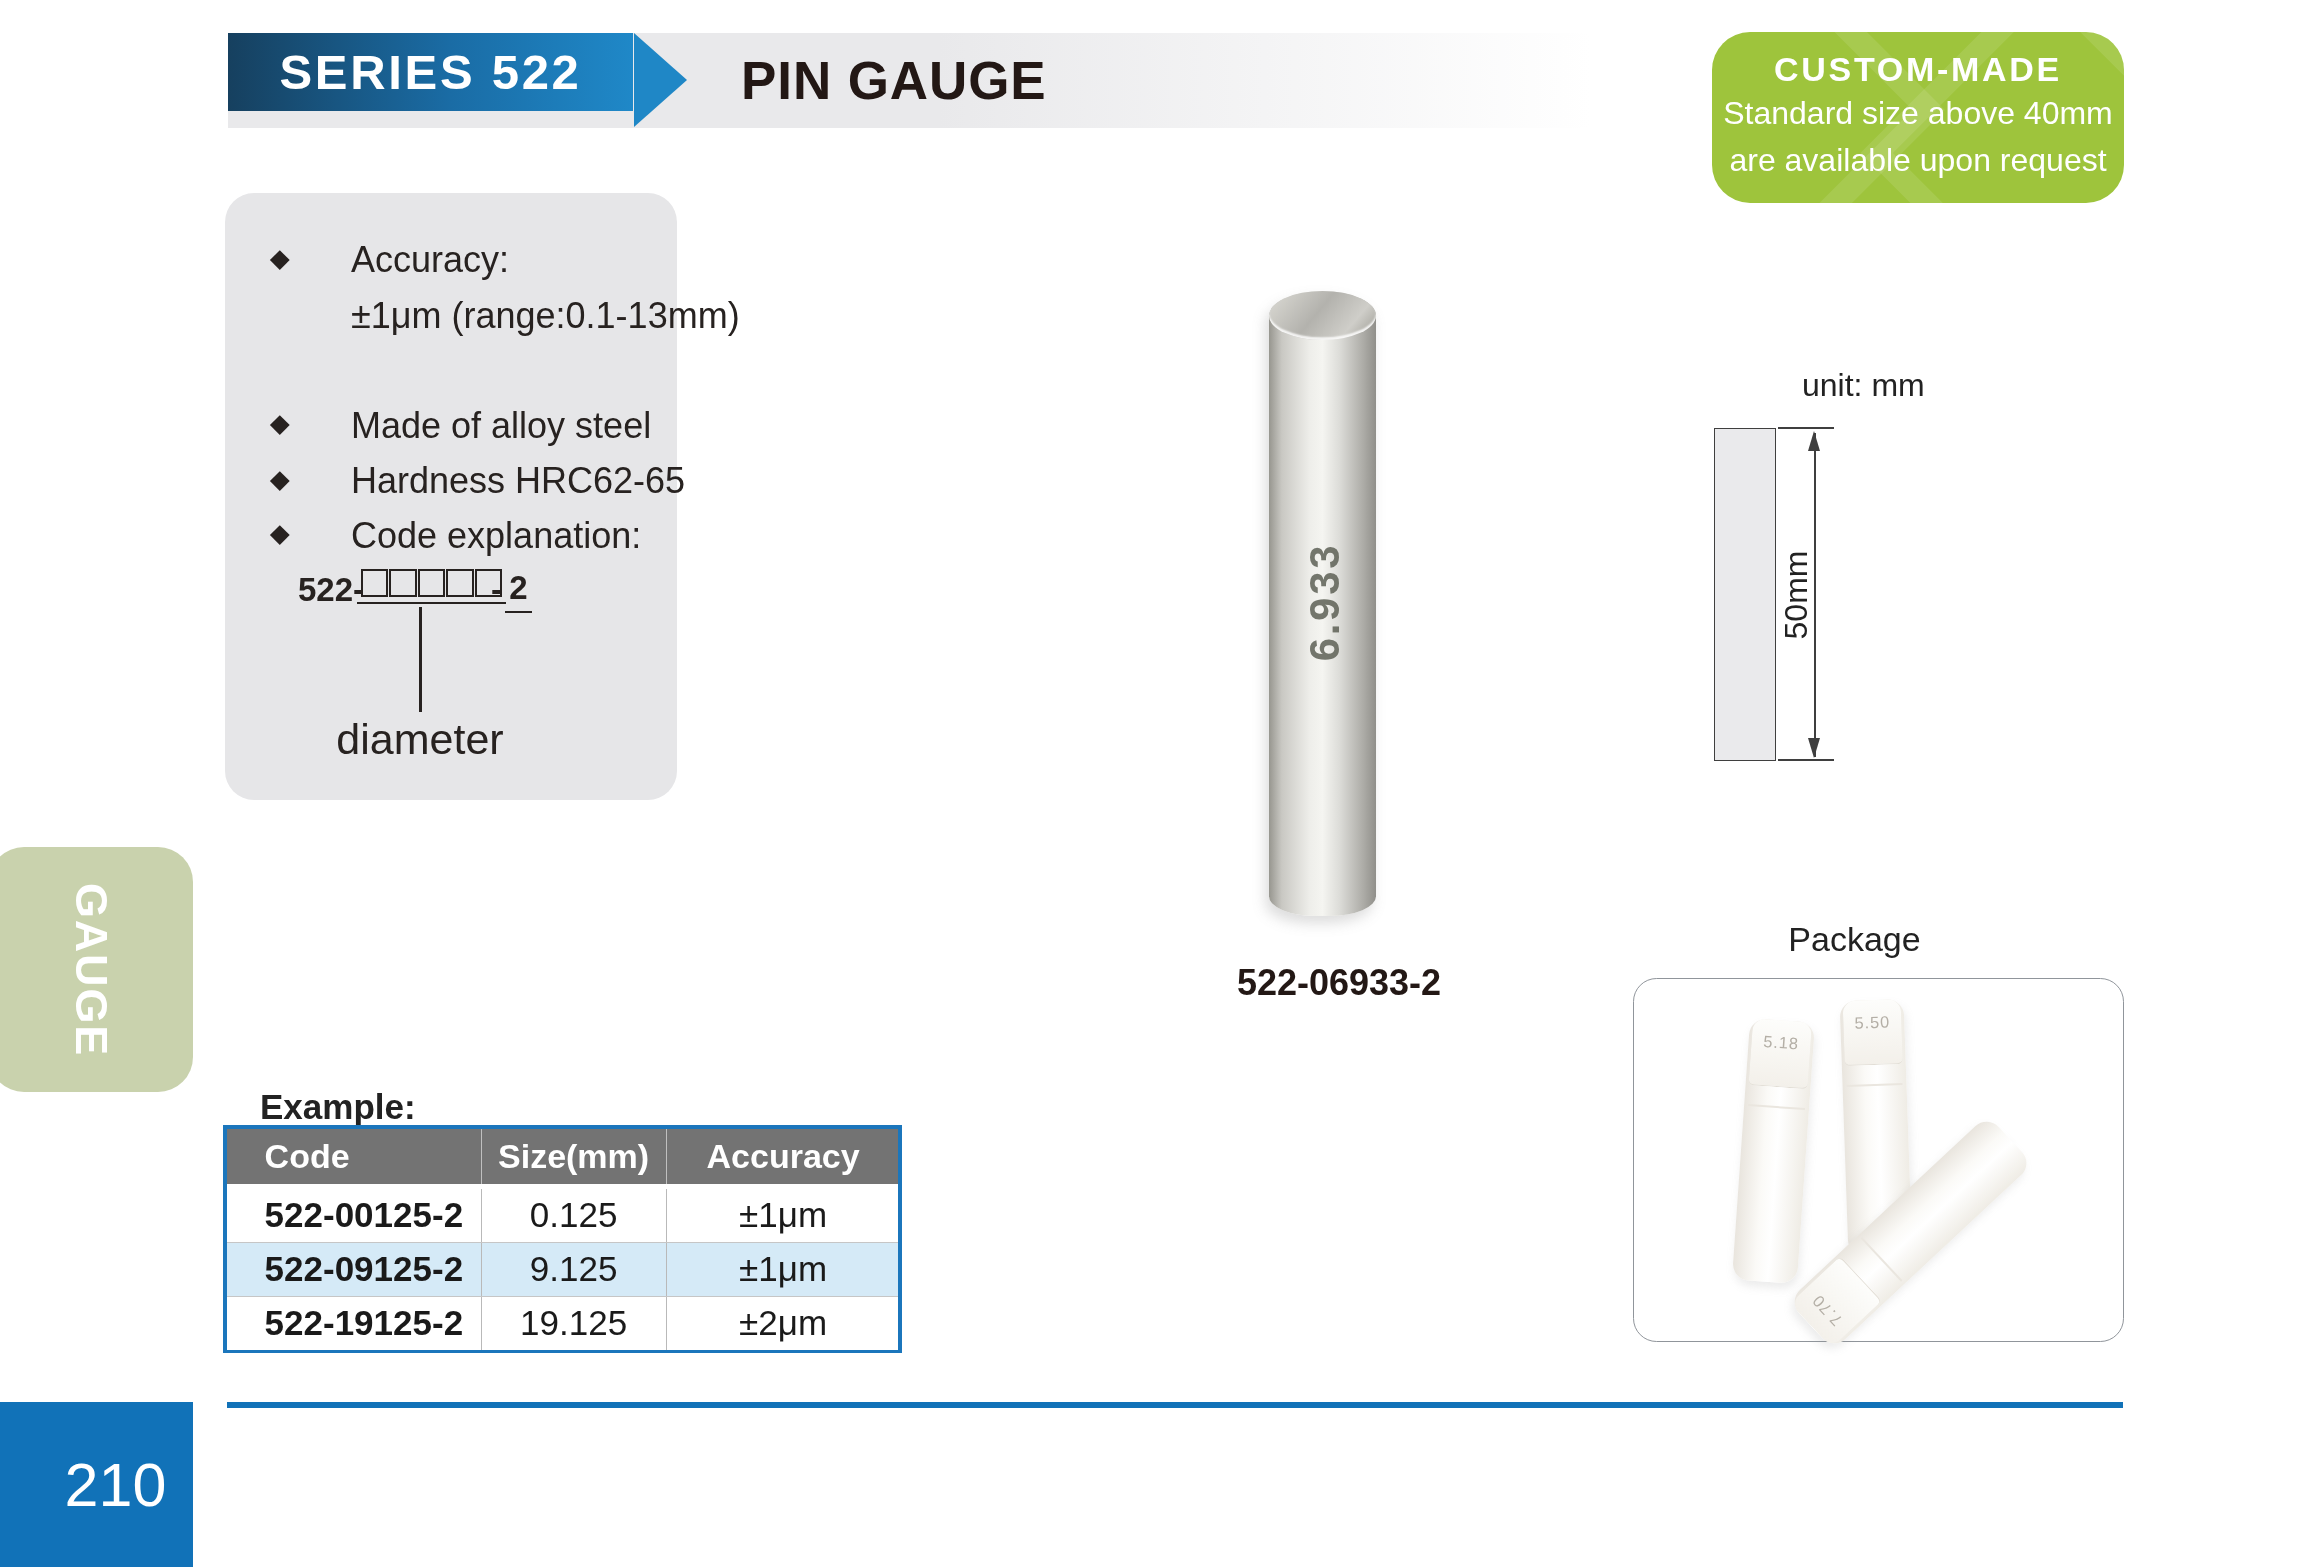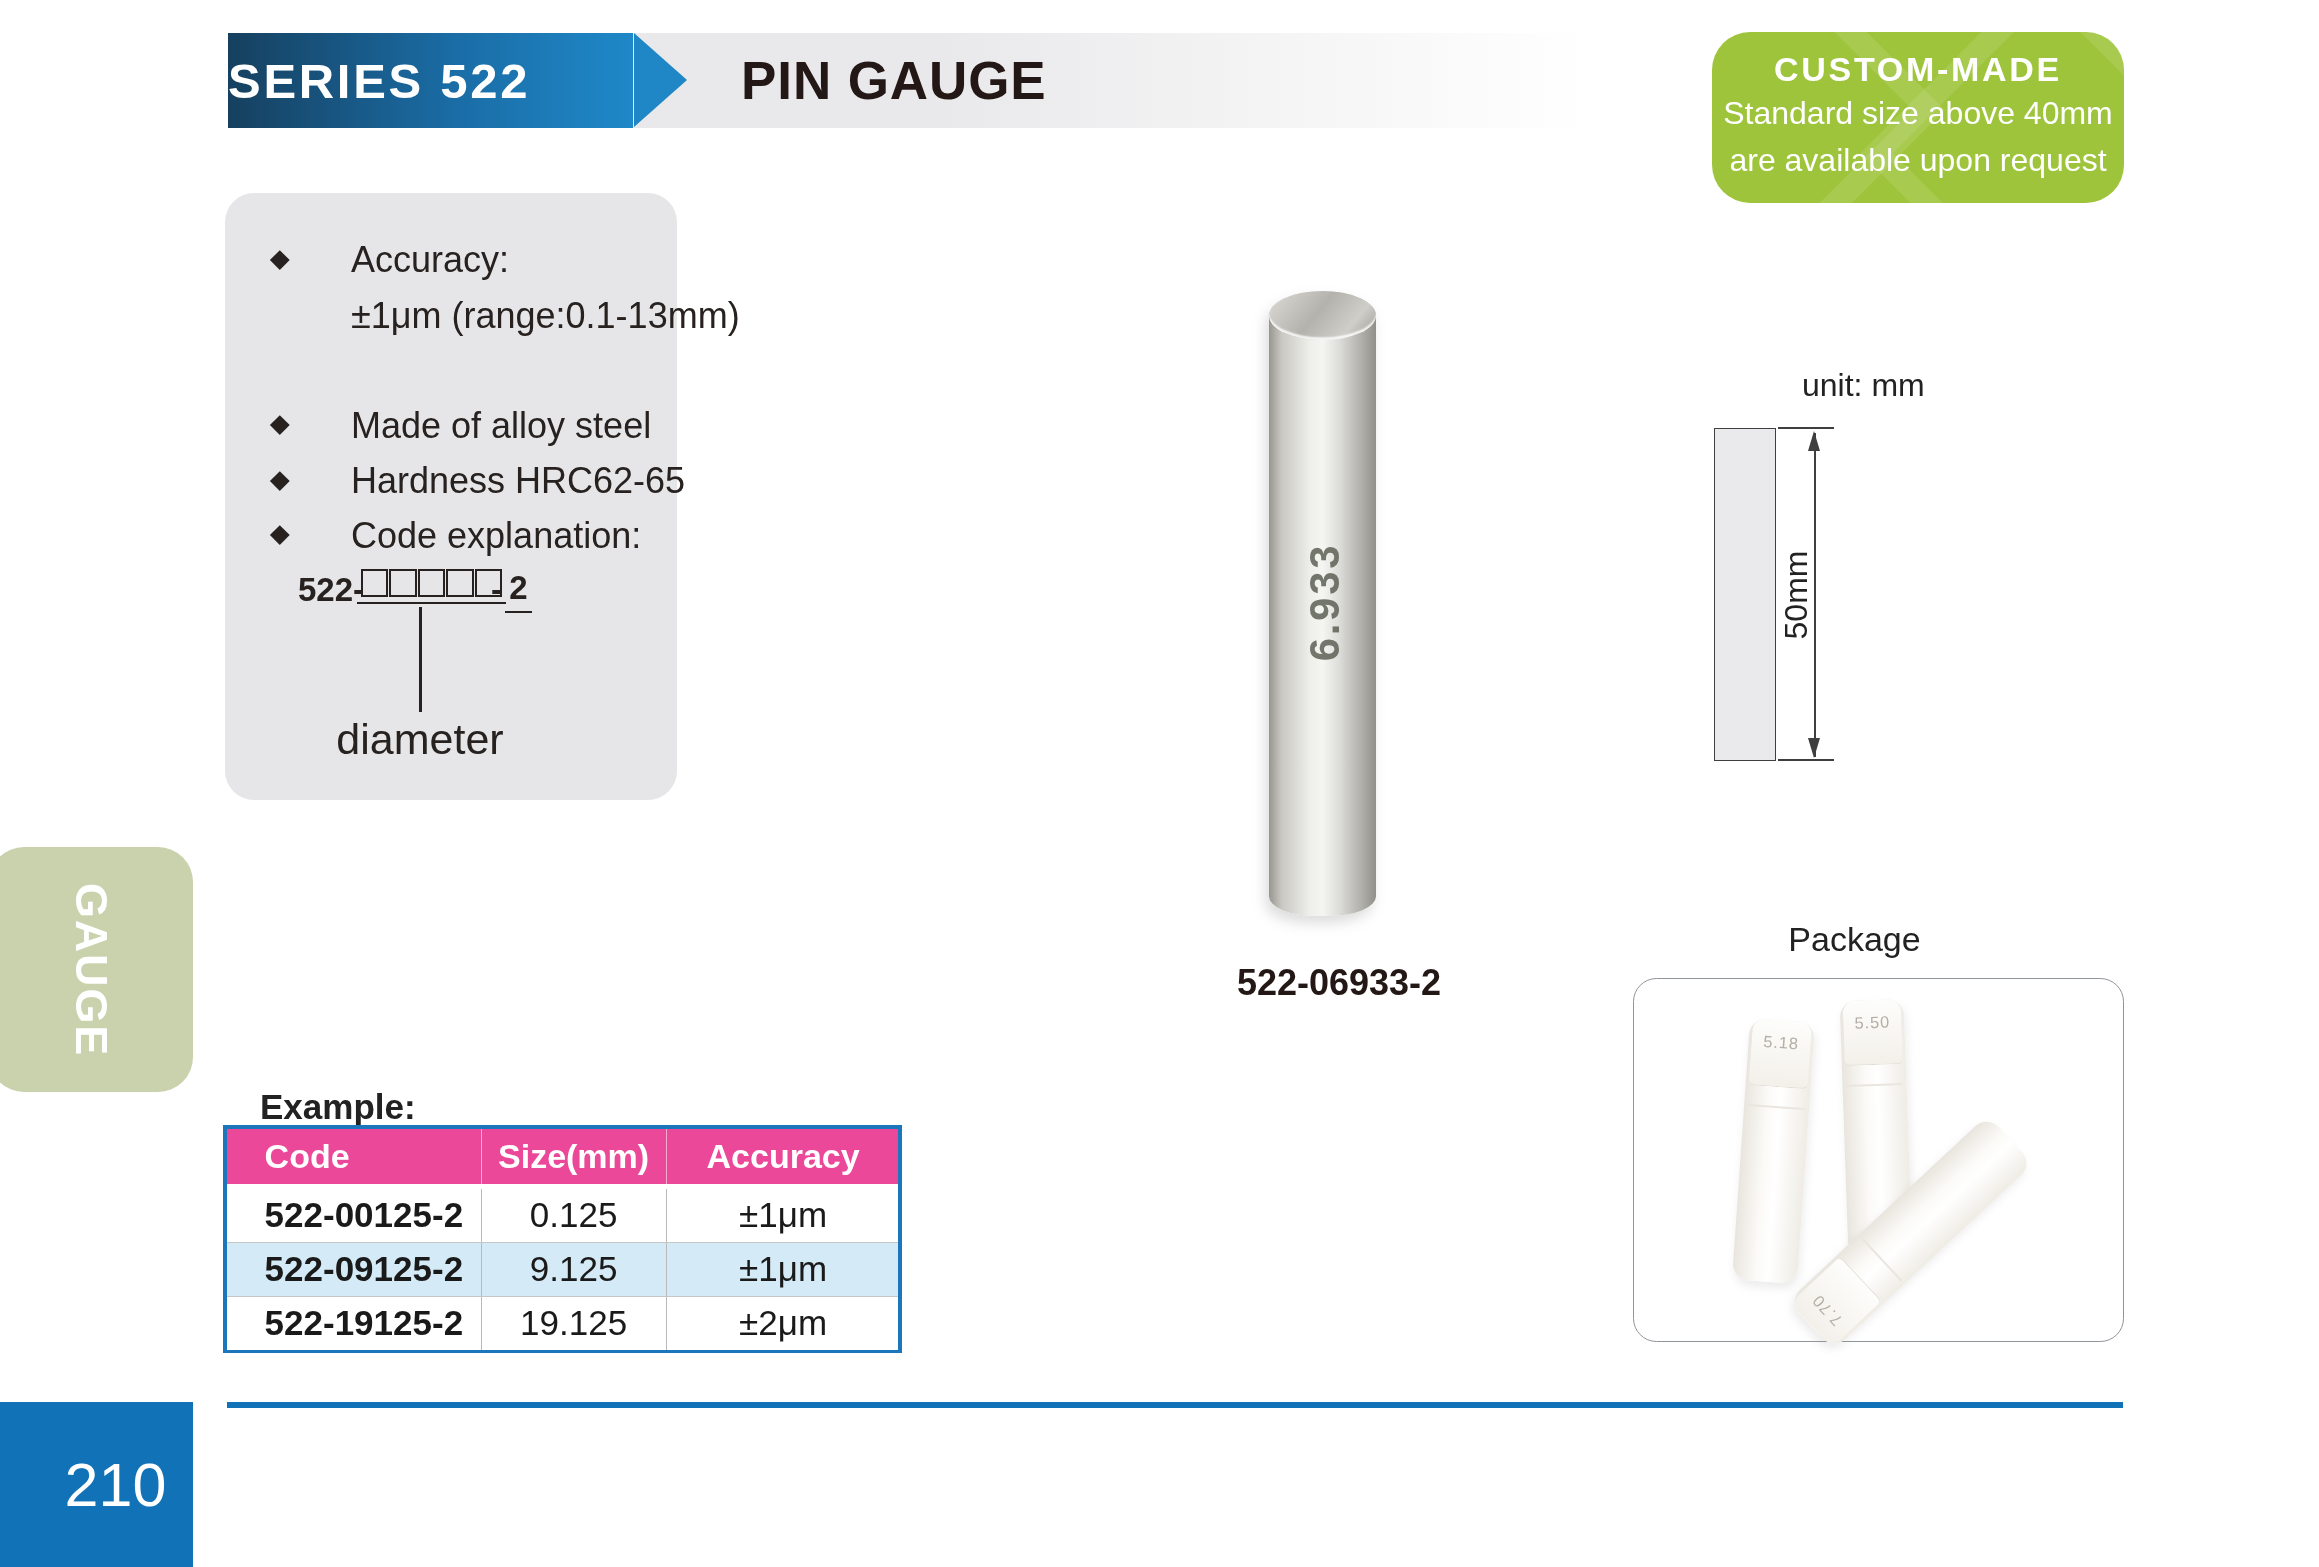--- a/index.html
+++ b/index.html
@@ -10,9 +10,9 @@
   
   .band{left:228px;top:33px;width:1364px;height:95px;
         background:linear-gradient(90deg,#e9e9eb 0%,#e9e9eb 52%,rgba(255,255,255,0) 100%);}
-  .banner{left:228px;top:33px;width:405px;height:95px;
+  .banner{left:228px;top:33px;width:405px;height:78px;
         background:linear-gradient(90deg,#16405f 0%,#1a6ca5 55%,#1f88c8 100%);
-        display:flex;align-items:center;justify-content:flex-start;}
+        display:flex;align-items:center;justify-content:center;}
   .banner-arrow{left:634px;top:33px;width:0;height:0;
         border-top:47px solid transparent;border-bottom:47px solid transparent;
         border-left:53px solid #1f87c6;}

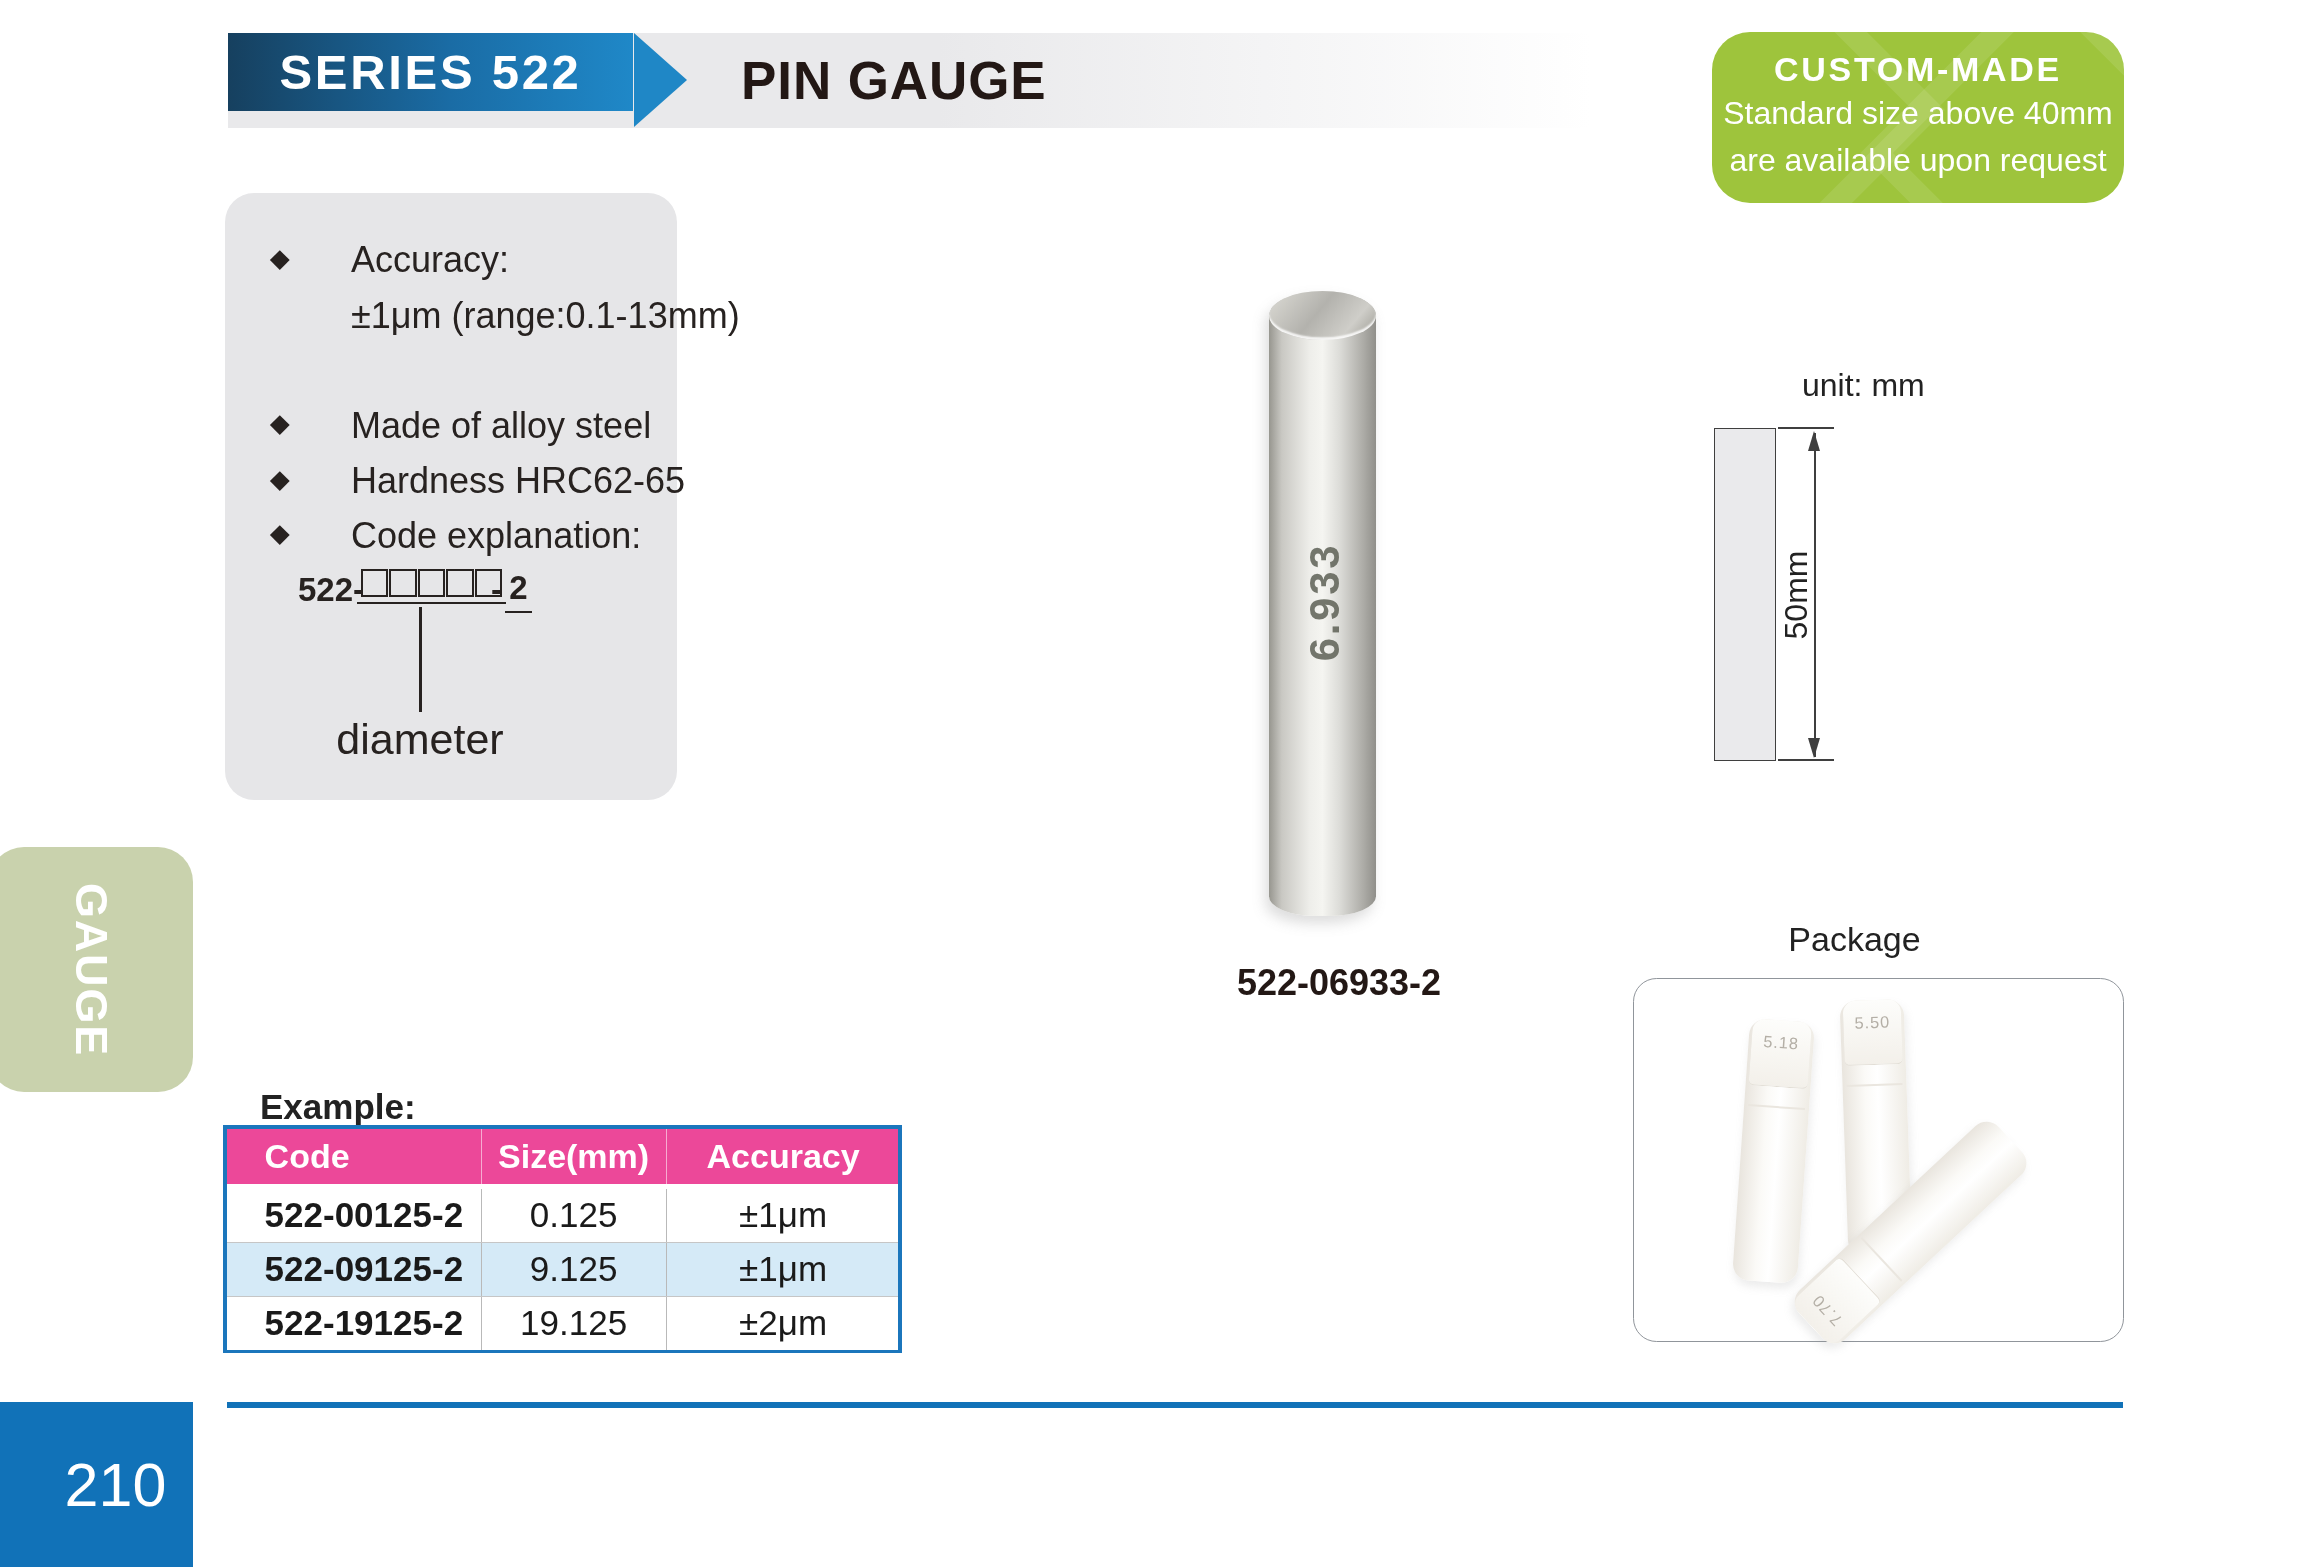--- a/index.html
+++ b/index.html
@@ -98,7 +98,7 @@
   .example-title{left:260px;top:1087px;font-size:35px;font-weight:bold;color:#222;}
   .ex-table{left:223px;top:1125px;width:679px;background:#1b76bc;padding:3.6px;box-sizing:border-box;}
   .ex-row{display:grid;grid-template-columns:254px 185px 234px;}
-  .ex-head{height:55px;background:#ec4899;color:#fff;font-weight:bold;font-size:34px;
+  .ex-head{height:55px;background:#737373;color:#fff;font-weight:bold;font-size:34px;
         border-bottom:5.5px solid #ffffff;}
   .ex-head .cell{border-left:1.8px solid rgba(255,255,255,.55);}
   .ex-head .cell:first-child{border-left:none;}

